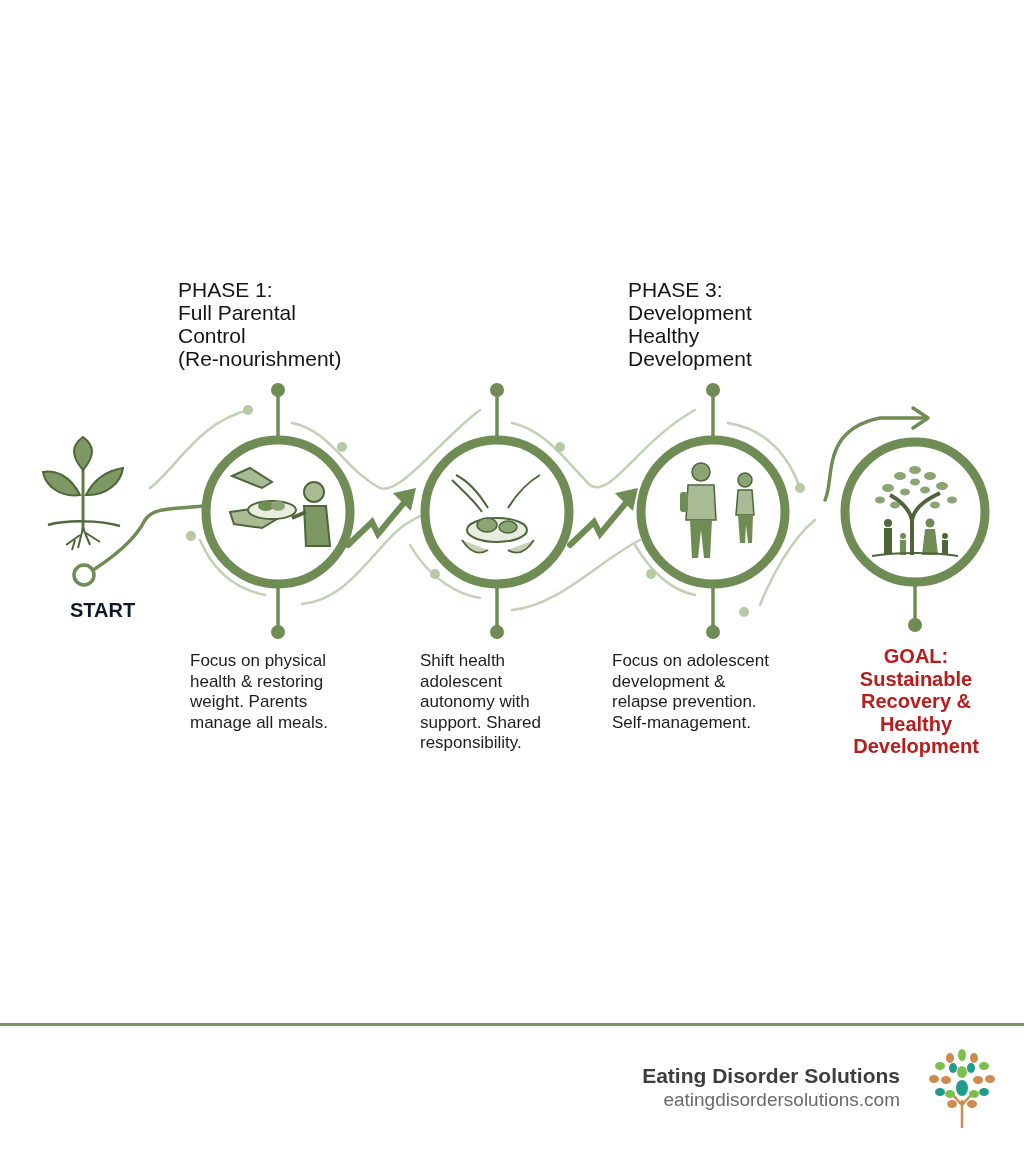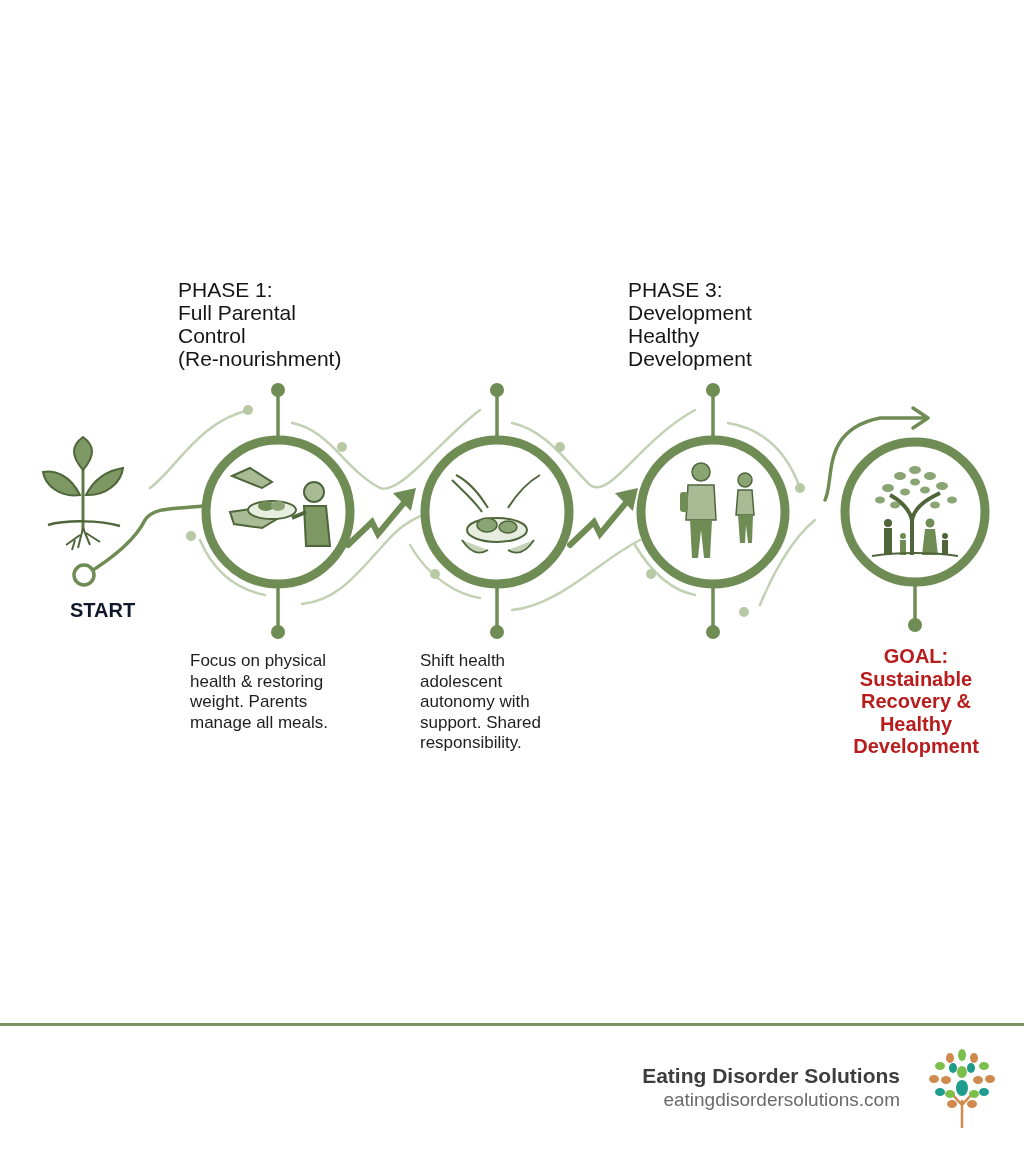--- a/index.html
+++ b/index.html
@@ -200,6 +200,12 @@
     <div>support. Shared</div>
     <div>responsibility.</div>
   </div>
+  <div class="desc" style="left:612px; top:651px; width:200px;">
+    <div>Focus on adolescent</div>
+    <div>development &amp;</div>
+    <div>relapse prevention.</div>
+    <div>Self-management.</div>
+  </div>
 
   <div class="start">START</div>
   <div class="goal">

